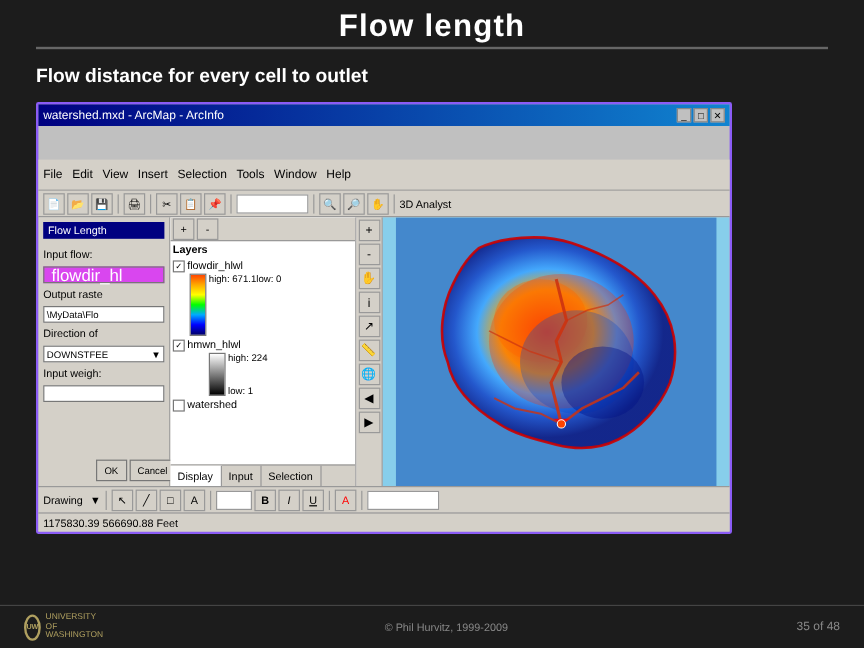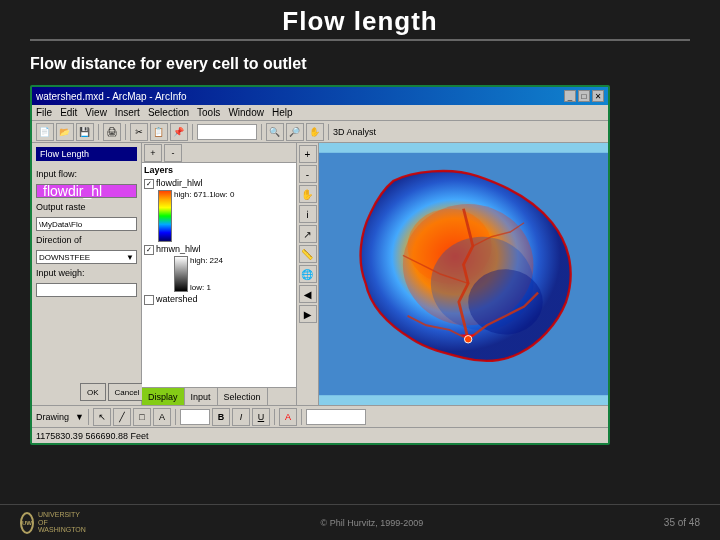--- a/index.html
+++ b/index.html
@@ -59,7 +59,7 @@
     
     .arcmap-window {
       background: #c0c0c0;
-      border: 2px solid #15803d;
+      border: 2px solid #8b5cf6;
       border-radius: 2px;
       width: 580px;
       height: 360px;

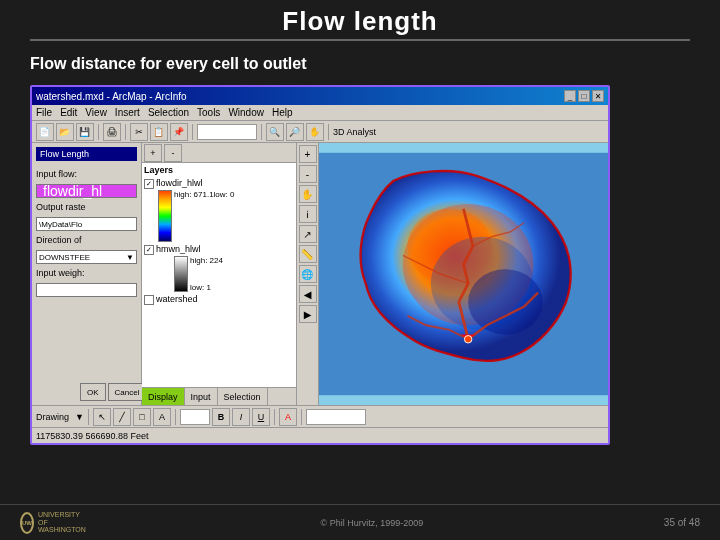--- a/index.html
+++ b/index.html
@@ -106,8 +106,9 @@
       font-size: 10px;
       color: #000;
       border-bottom: 1px solid #999;
-      height: 16px;
-      align-items: center;
+      height: 26px;
+      align-items: center;
+      margin-top: 28px;
     }
 
     .arcmap-toolbar {

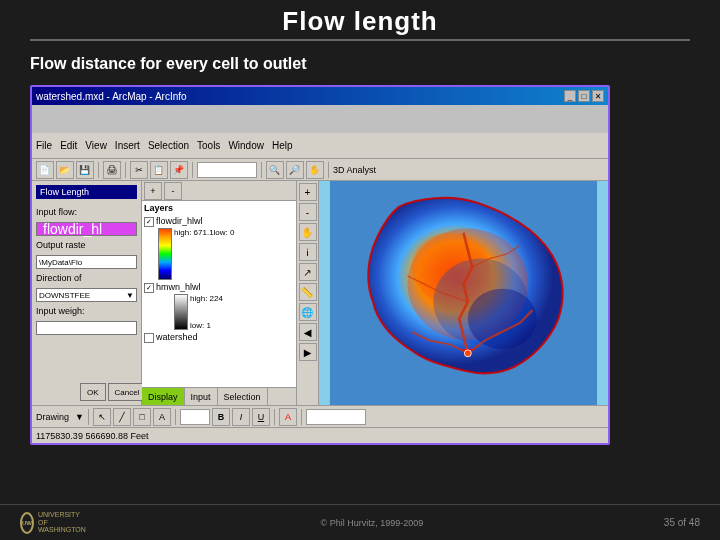--- a/index.html
+++ b/index.html
@@ -305,7 +305,7 @@
     }
 
     .toc-tab.active {
-      background: #84cc16;
+      background: #ffffff;
     }
 
     

